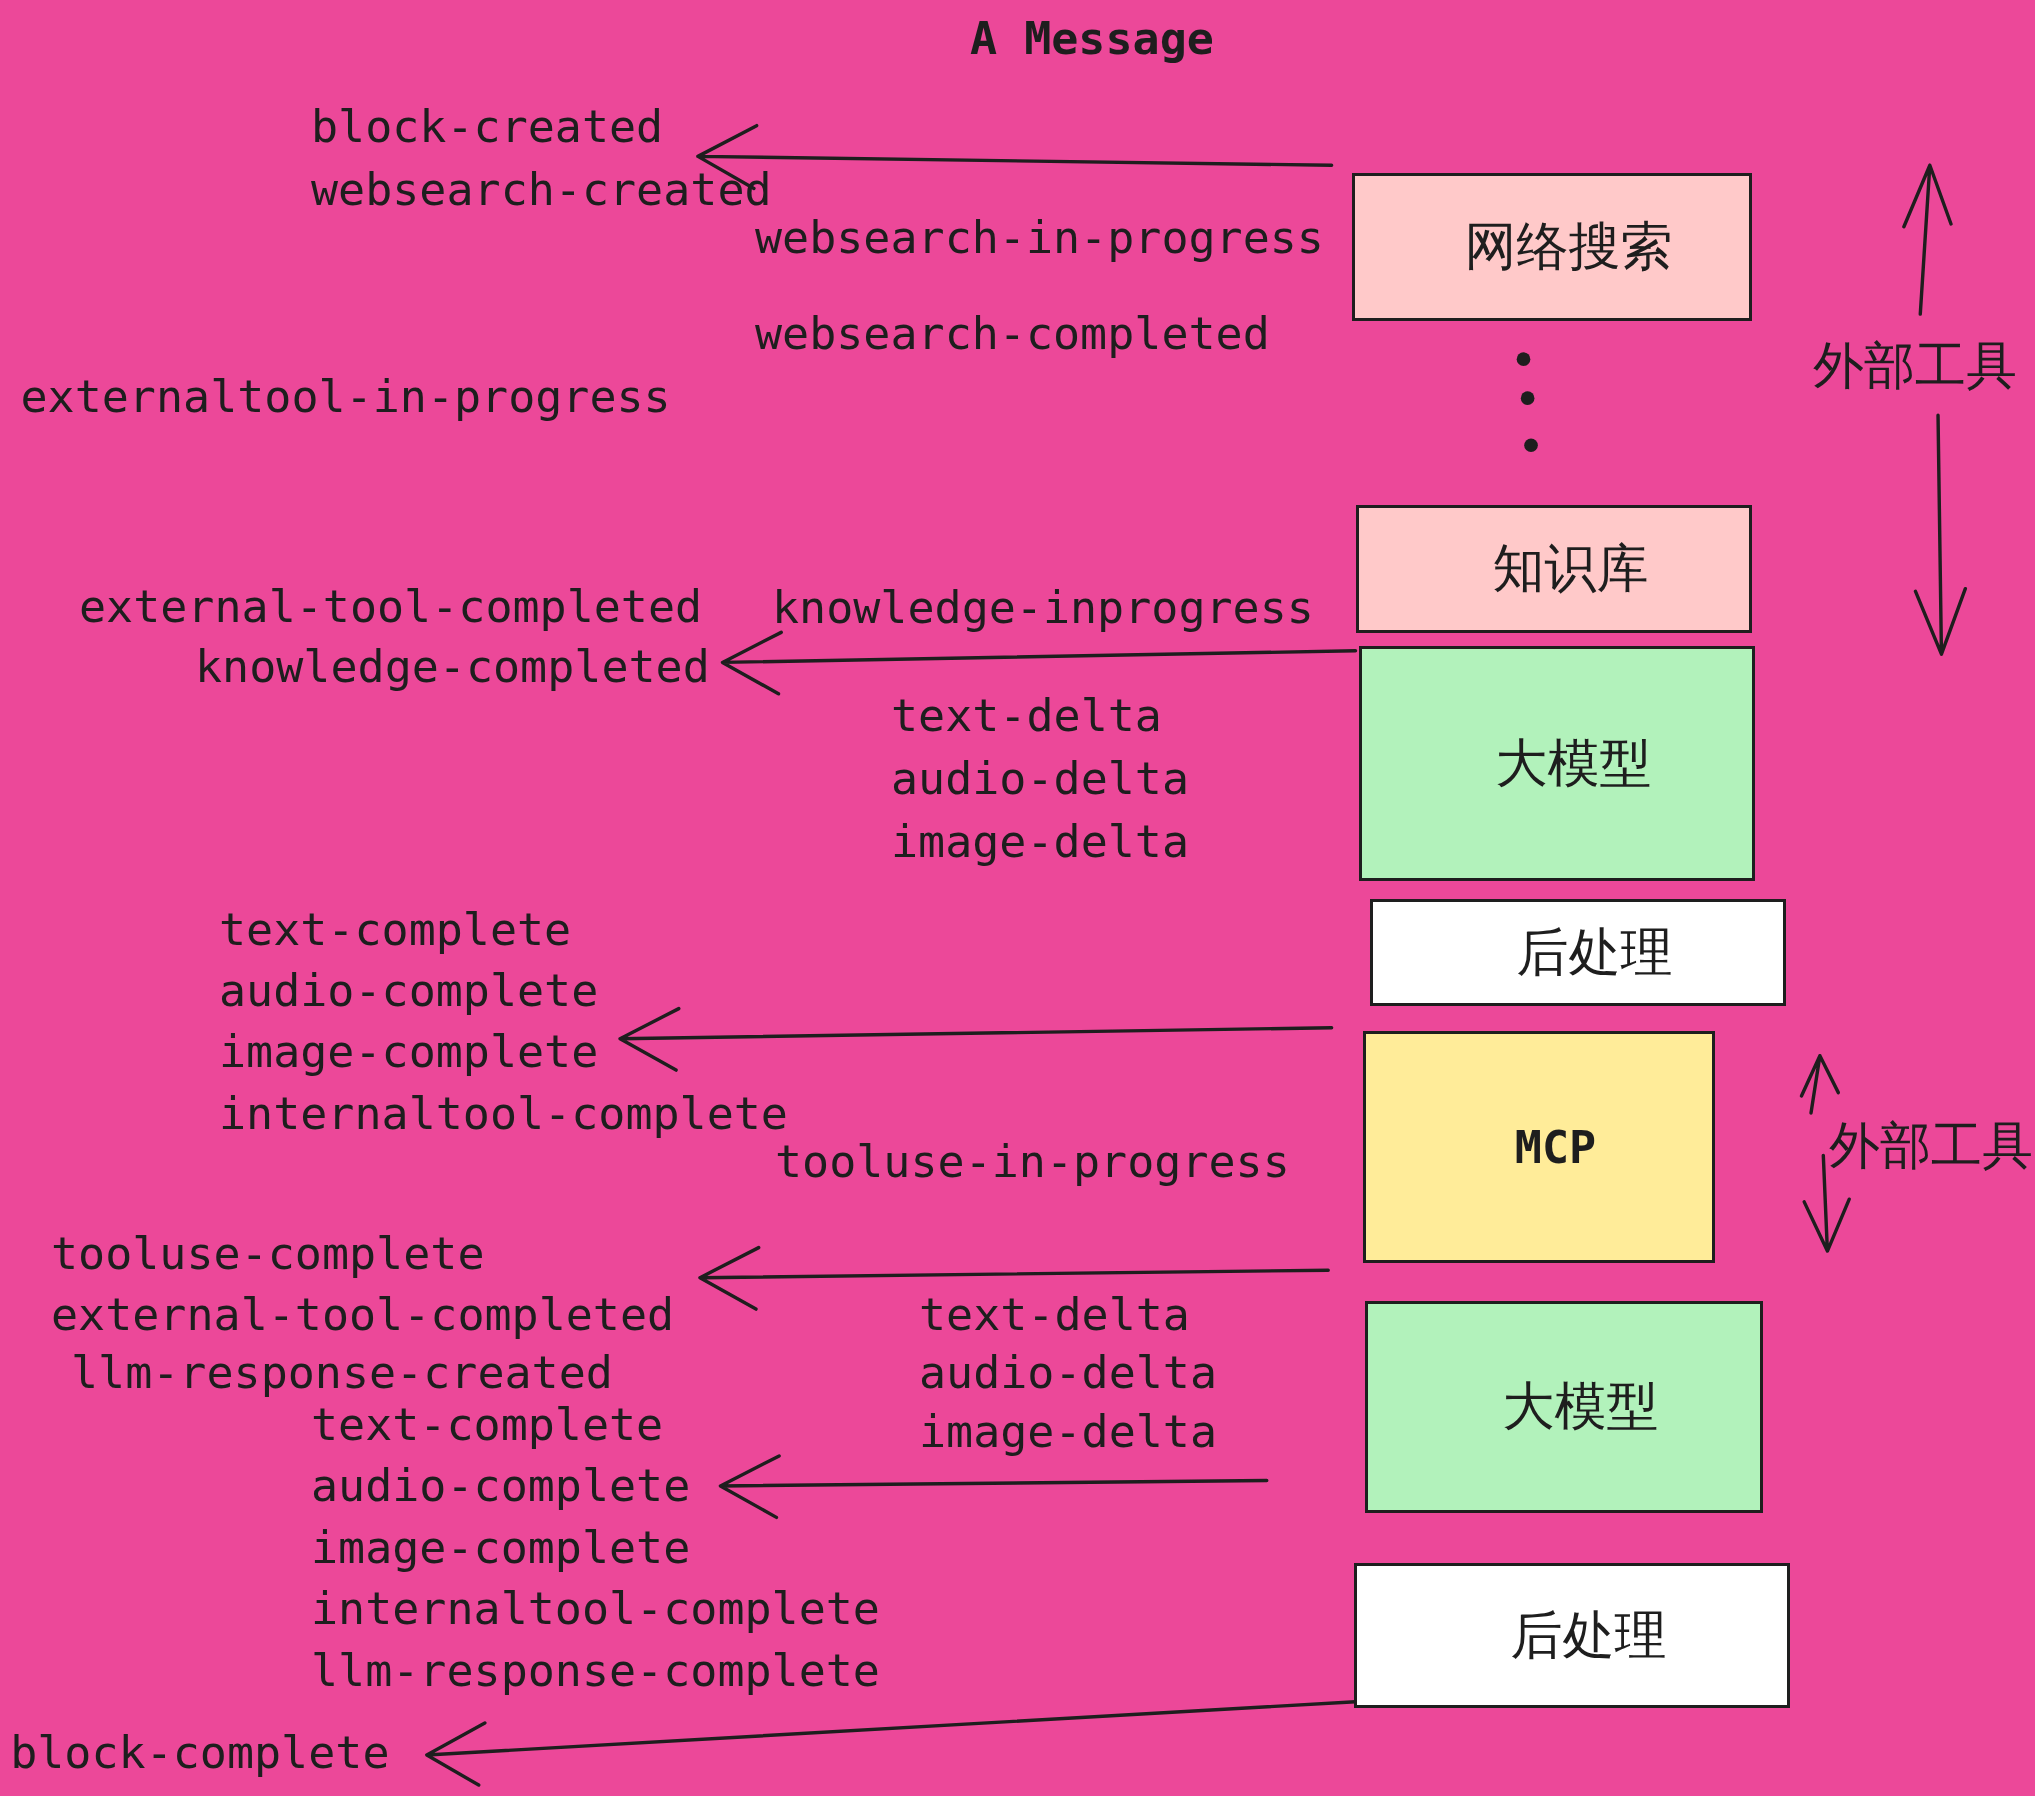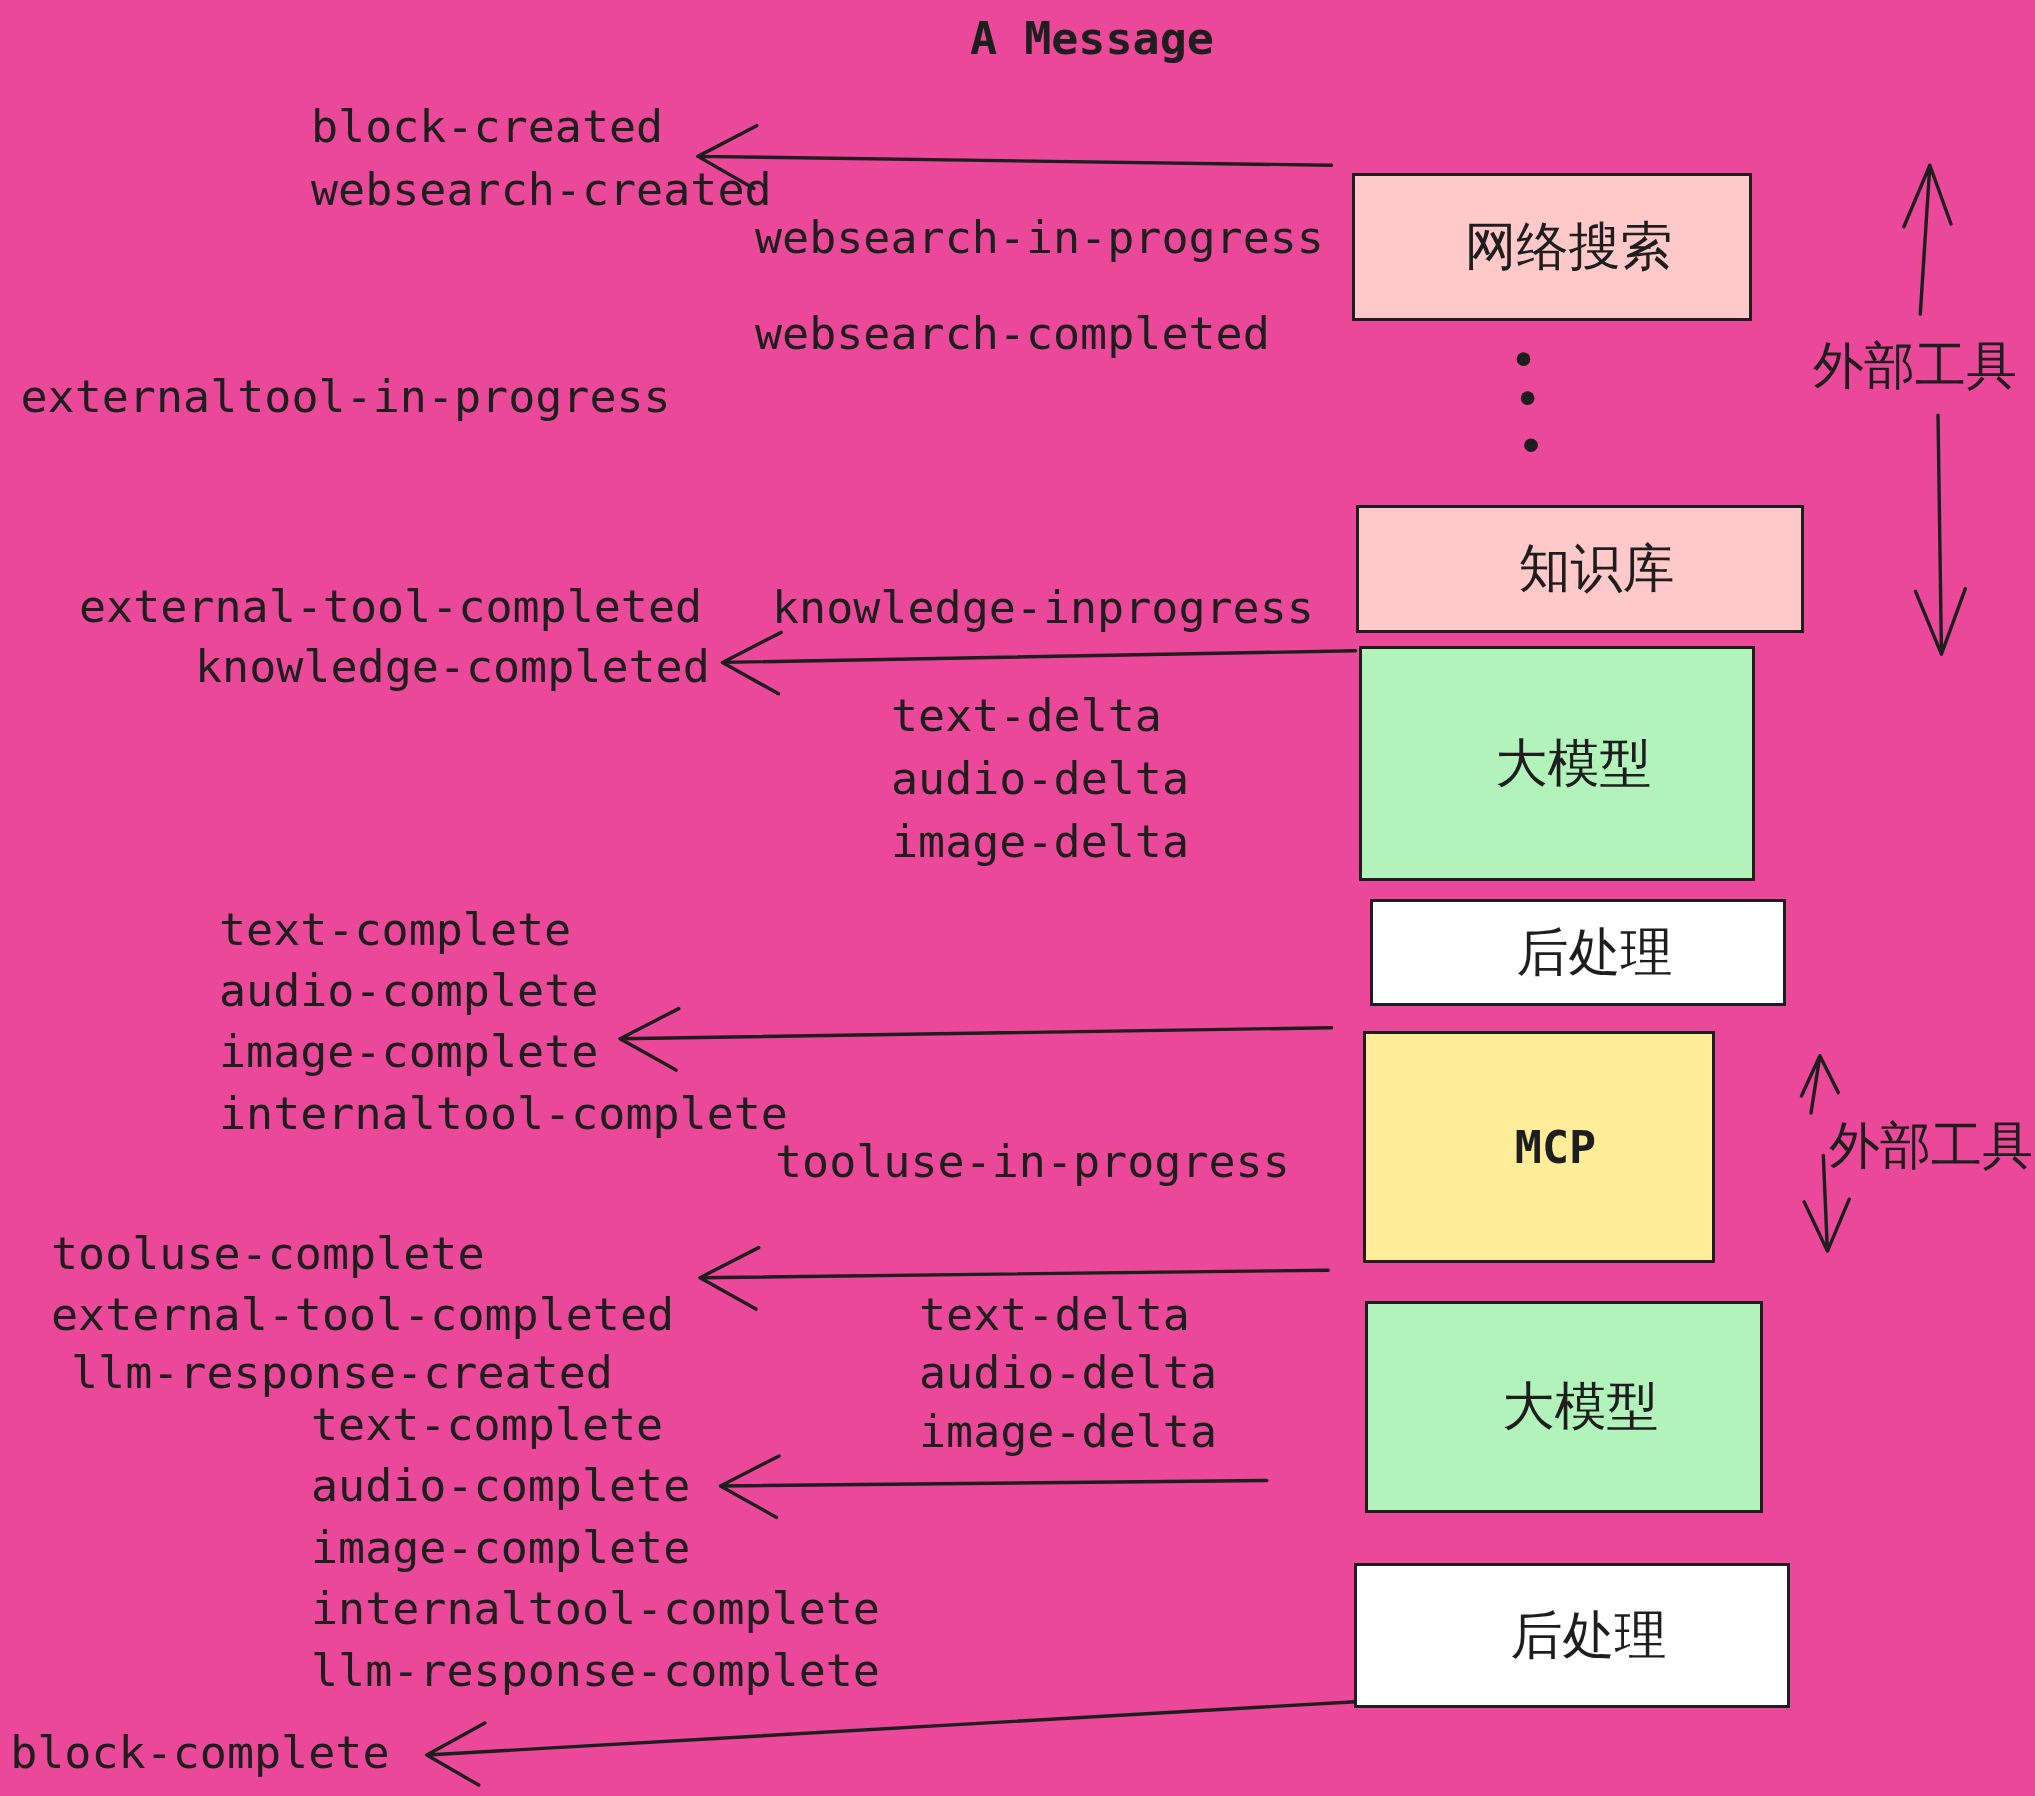--- a/index.html
+++ b/index.html
@@ -104,7 +104,7 @@
   <div class="box" style="left:1352px;top:173px;width:400px;height:148px;background:#ffc9c9;">
     <span class="lbl">网络搜索</span>
   </div>
-  <div class="box" style="left:1356px;top:505px;width:448px;height:128px;background:#ffc9c9;">
+  <div class="box" style="left:1356px;top:505px;width:396px;height:128px;background:#ffc9c9;">
     <span class="lbl">知识库</span>
   </div>
   <div class="box" style="left:1359px;top:646px;width:396px;height:235px;background:#b2f2bb;">

